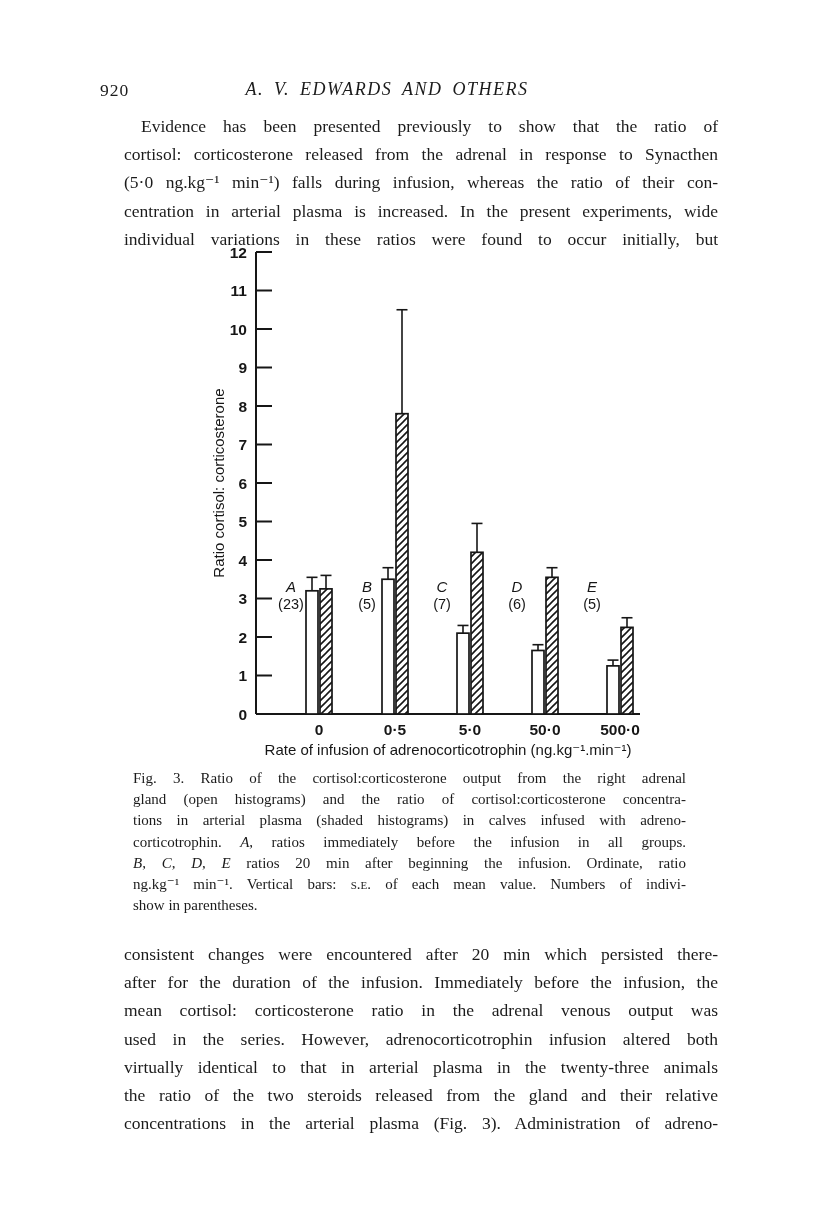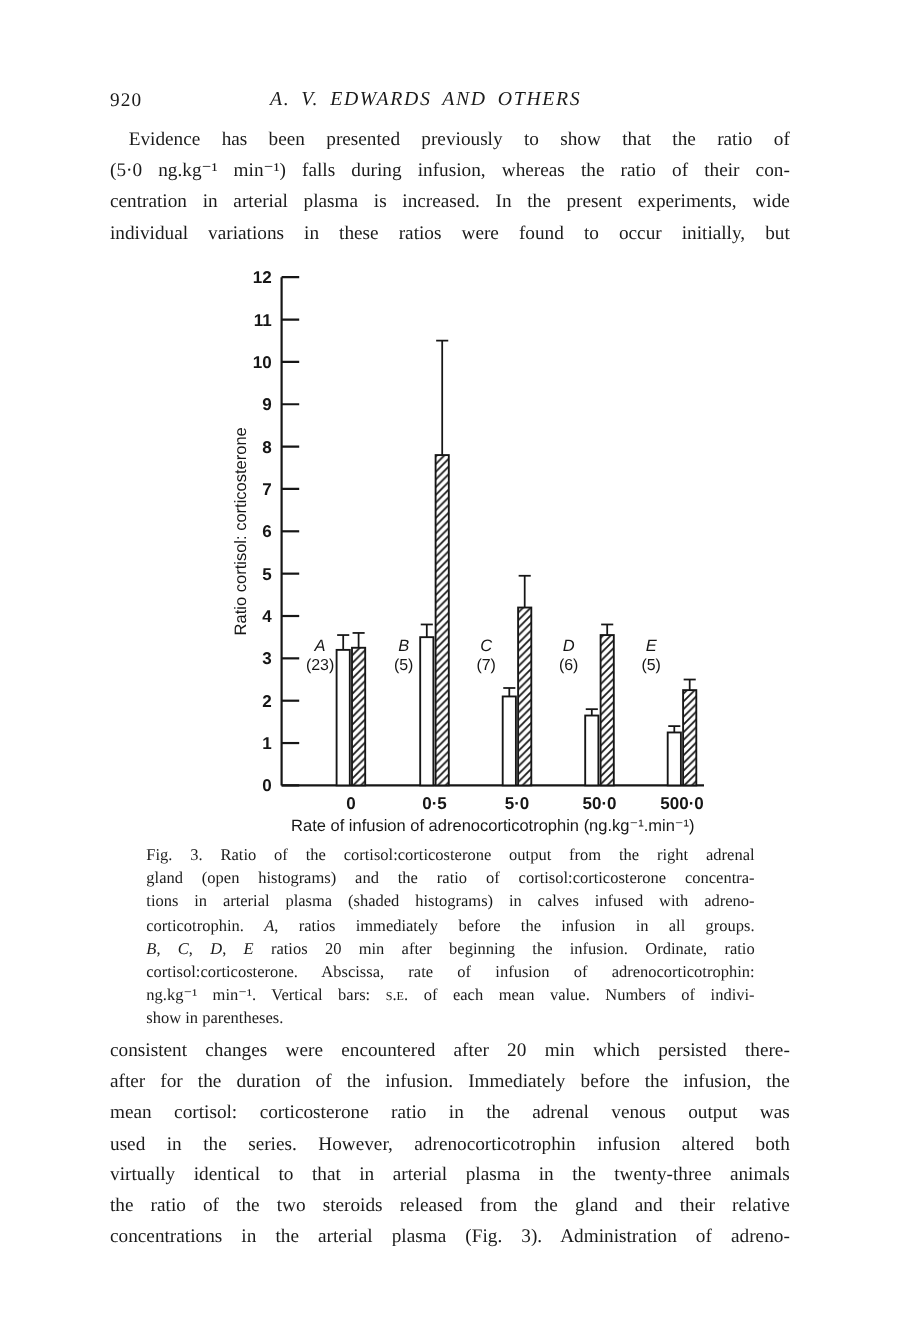--- a/index.html
+++ b/index.html
@@ -19,7 +19,7 @@
   }
   
   .para{width:618px;left:100px;font-size:17.5px;line-height:28.2px;}
-  .para .line{text-align:justify;text-align-last:justify;}
+  .para .line{text-align:justify;text-align-last:justify;margin-left:24px;}
   .para-top{top:112px;}
   .para-top .line:first-child{text-indent:17px;}
   .para-bottom{top:940px;}

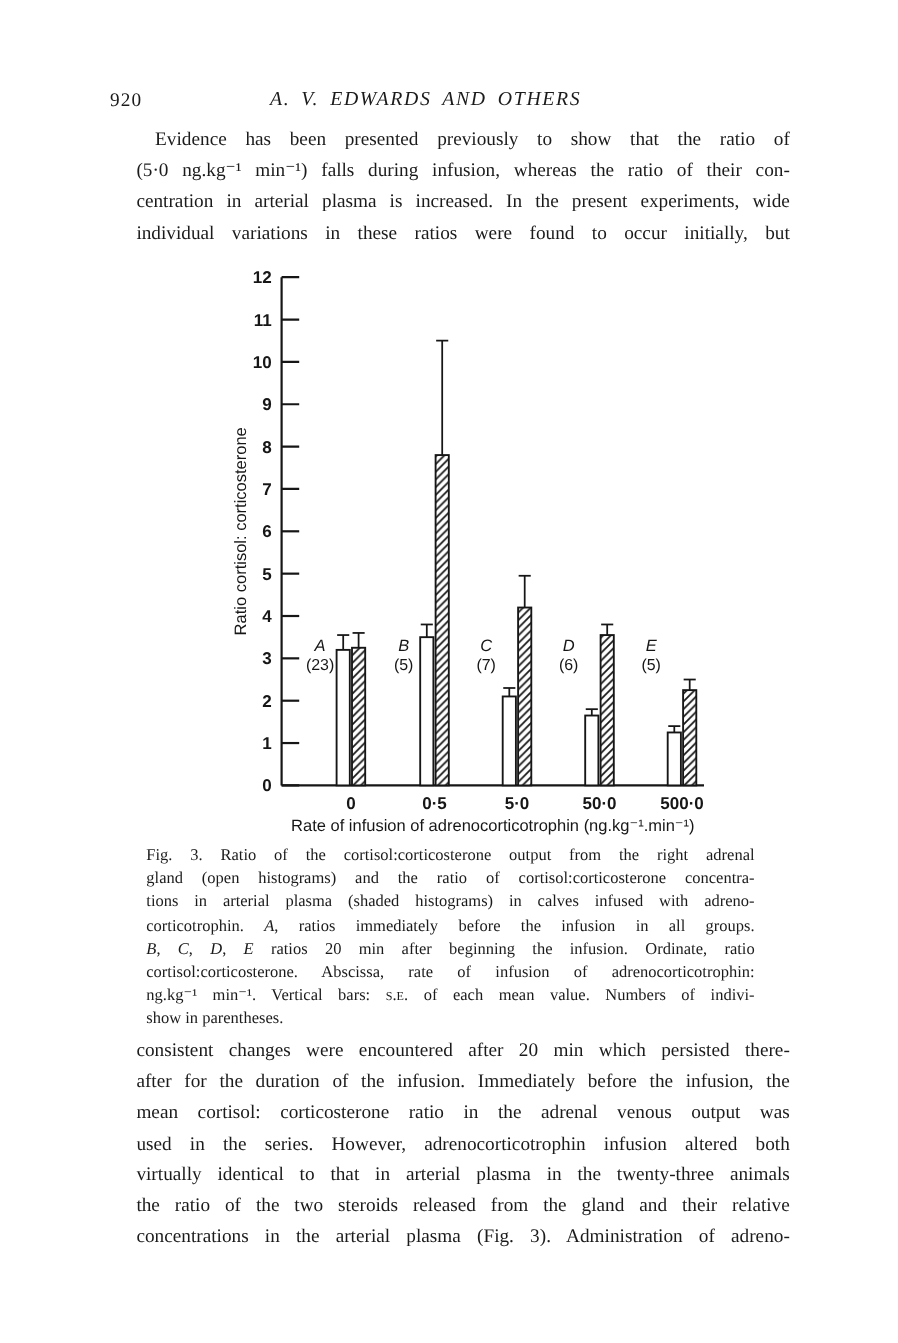--- a/index.html
+++ b/index.html
@@ -50,6 +50,7 @@
 
 <div class="abs para para-top">
     <div class="line">Evidence has been presented previously to show that the ratio of</div>
+    <div class="line">cortisol: corticosterone released from the adrenal in response to Synacthen</div>
     <div class="line">(5·0 ng.kg⁻¹ min⁻¹) falls during infusion, whereas the ratio of their con-</div>
     <div class="line">centration in arterial plasma is increased. In the present experiments, wide</div>
     <div class="line">individual variations in these ratios were found to occur initially, but</div>

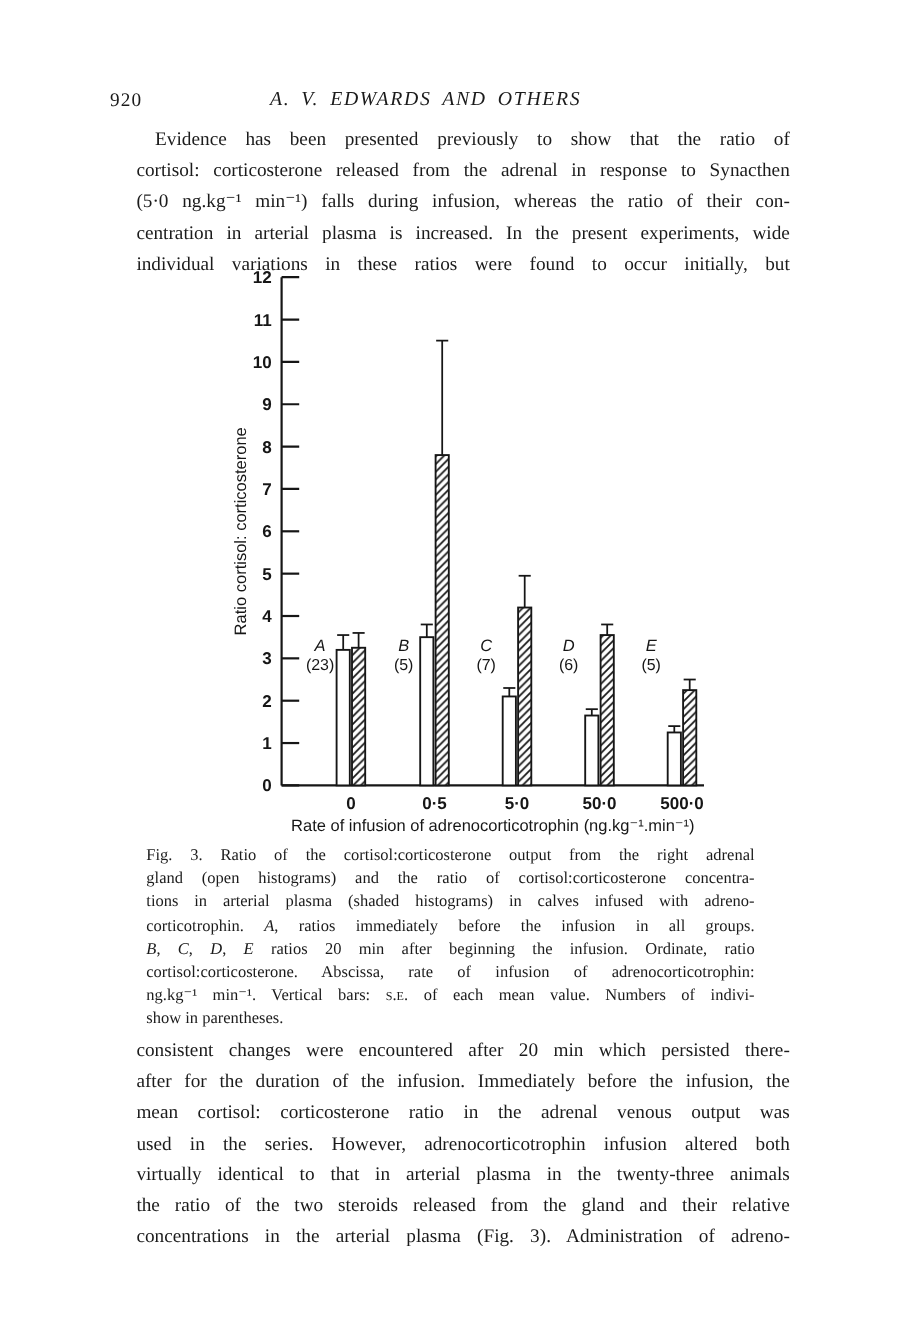--- a/index.html
+++ b/index.html
@@ -146,7 +146,6 @@
     <div class="line">tions in arterial plasma (shaded histograms) in calves infused with adreno-</div>
     <div class="line">corticotrophin. <i>A</i>, ratios immediately before the infusion in all groups.</div>
     <div class="line"><i>B</i>, <i>C</i>, <i>D</i>, <i>E</i> ratios 20 min after beginning the infusion. Ordinate, ratio</div>
-    <div class="line">cortisol:corticosterone. Abscissa, rate of infusion of adrenocorticotrophin:</div>
     <div class="line">ng.kg⁻¹ min⁻¹. Vertical bars: <span class="sc">s.e.</span> of each mean value. Numbers of indivi-</div>
     <div class="line">show in parentheses.</div>
   </div>

